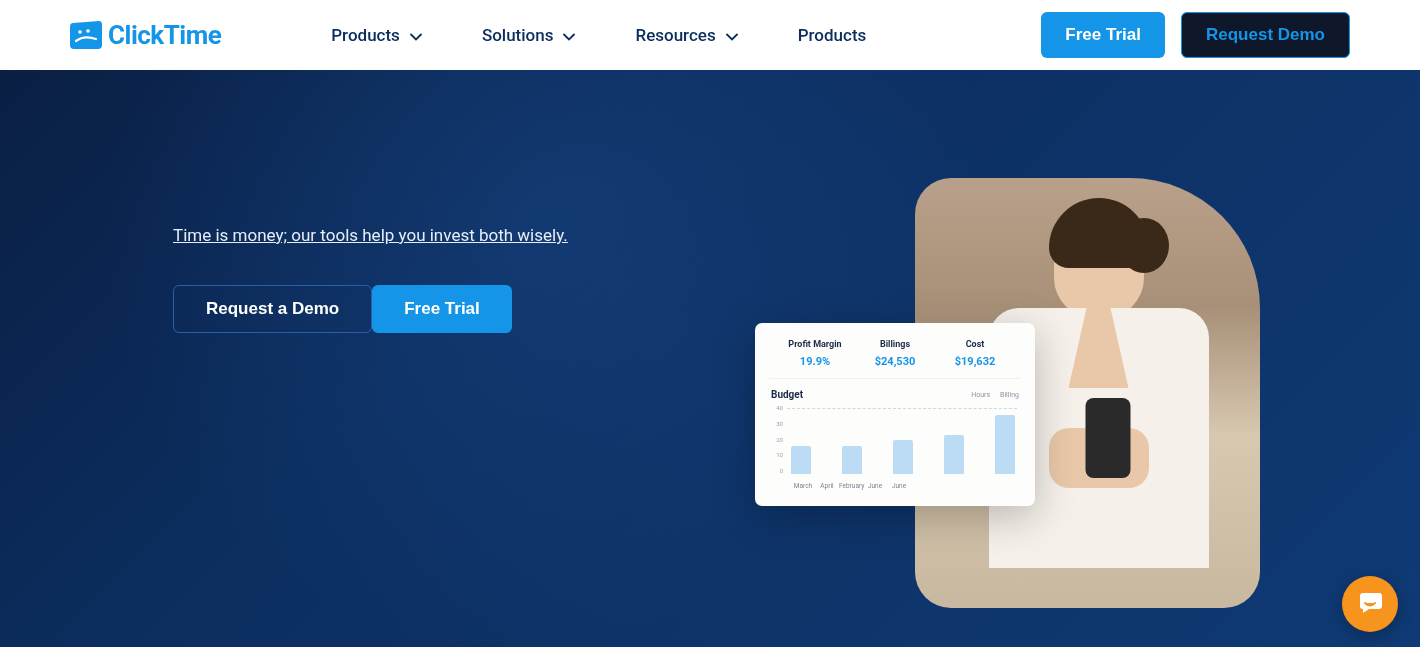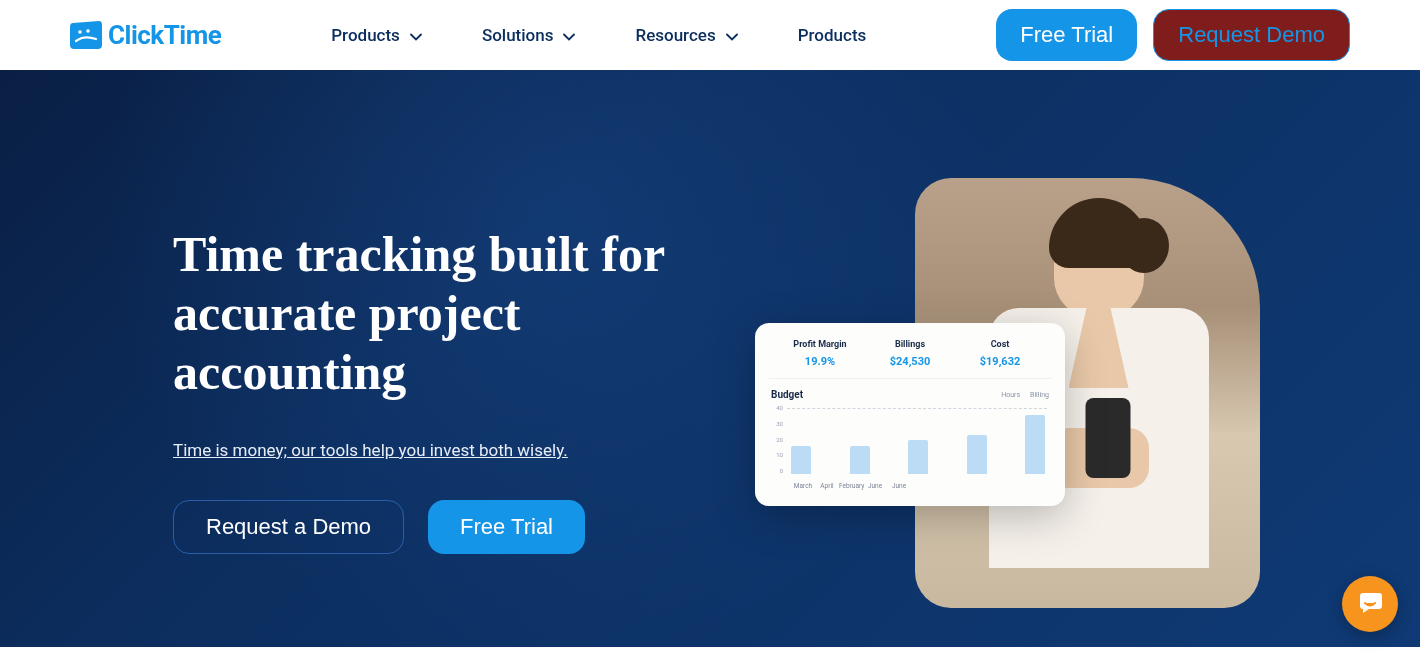--- a/index.html
+++ b/index.html
@@ -56,9 +56,9 @@
     }
     .btn {
       padding: 12px 24px;
-      border-radius: 16px;
-      font-size: 22px;
-      font-weight: 400;
+      border-radius: 6px;
+      font-size: 17px;
+      font-weight: 700;
       cursor: pointer;
       border: none;
     }

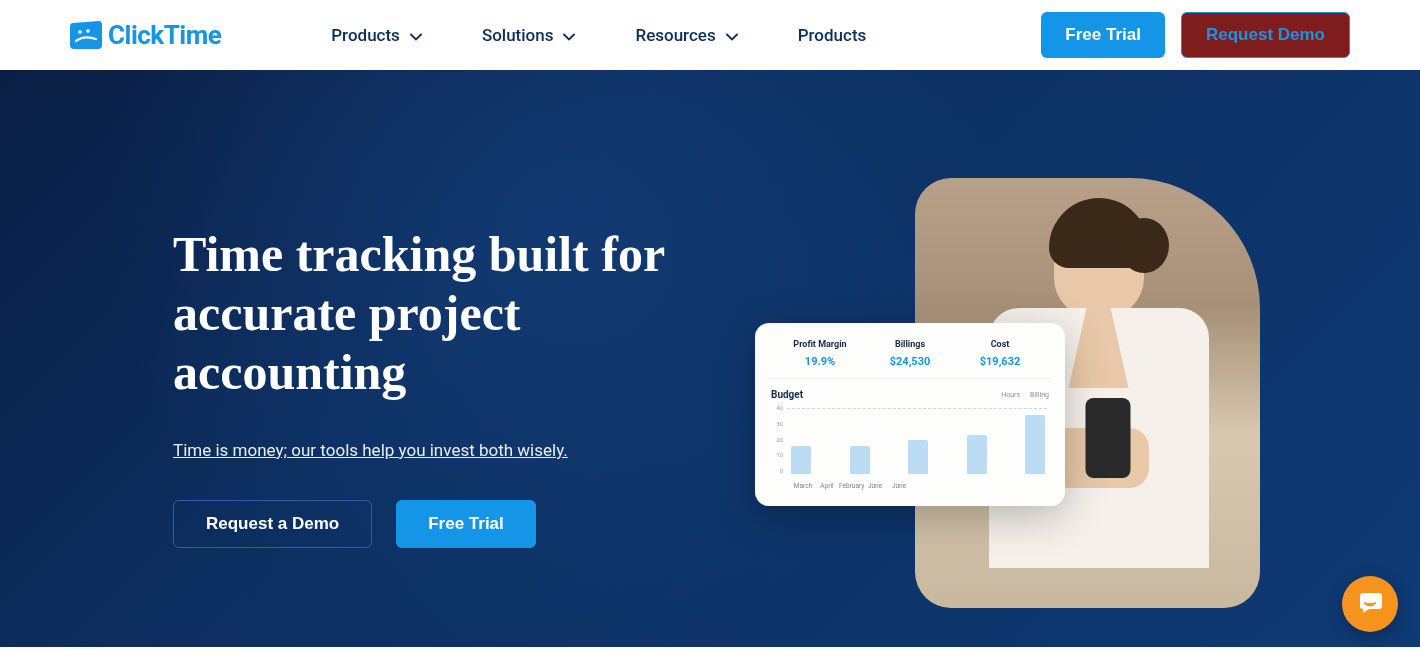--- a/index.html
+++ b/index.html
@@ -67,7 +67,7 @@
       color: #fff;
     }
     .btn-outline-blue {
-      background: #7f1d1d;
+      background: #0f172a;
       color: #1595e7;
       border: 1.5px solid #1595e7;
     }

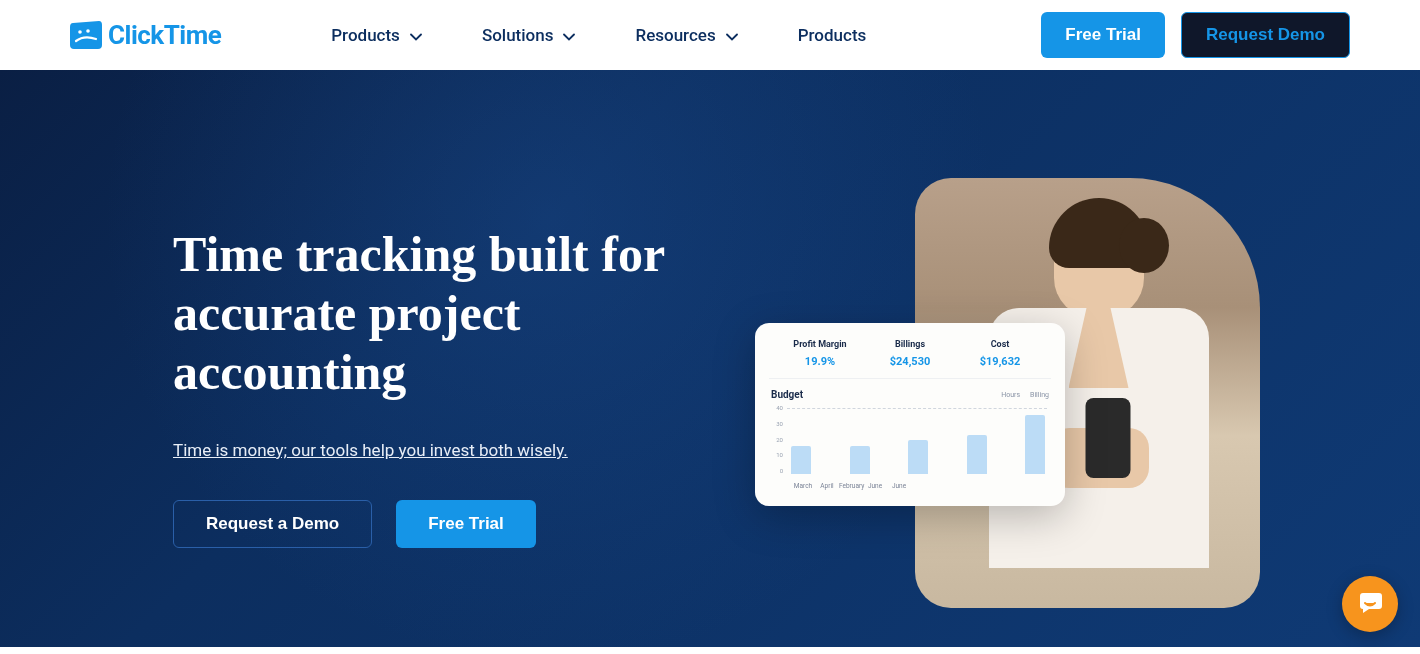--- a/index.html
+++ b/index.html
@@ -381,7 +381,6 @@
   <div class="hero-bg-circle"></div>
 
   <div class="hero-content">
-    <h1 class="hero-title">Time tracking built for accurate project accounting</h1>
     <p class="hero-subtitle">Time is money; our tools help you invest both wisely.</p>
     <div class="hero-actions">
       <button class="btn btn-outline-white">Request a Demo</button>

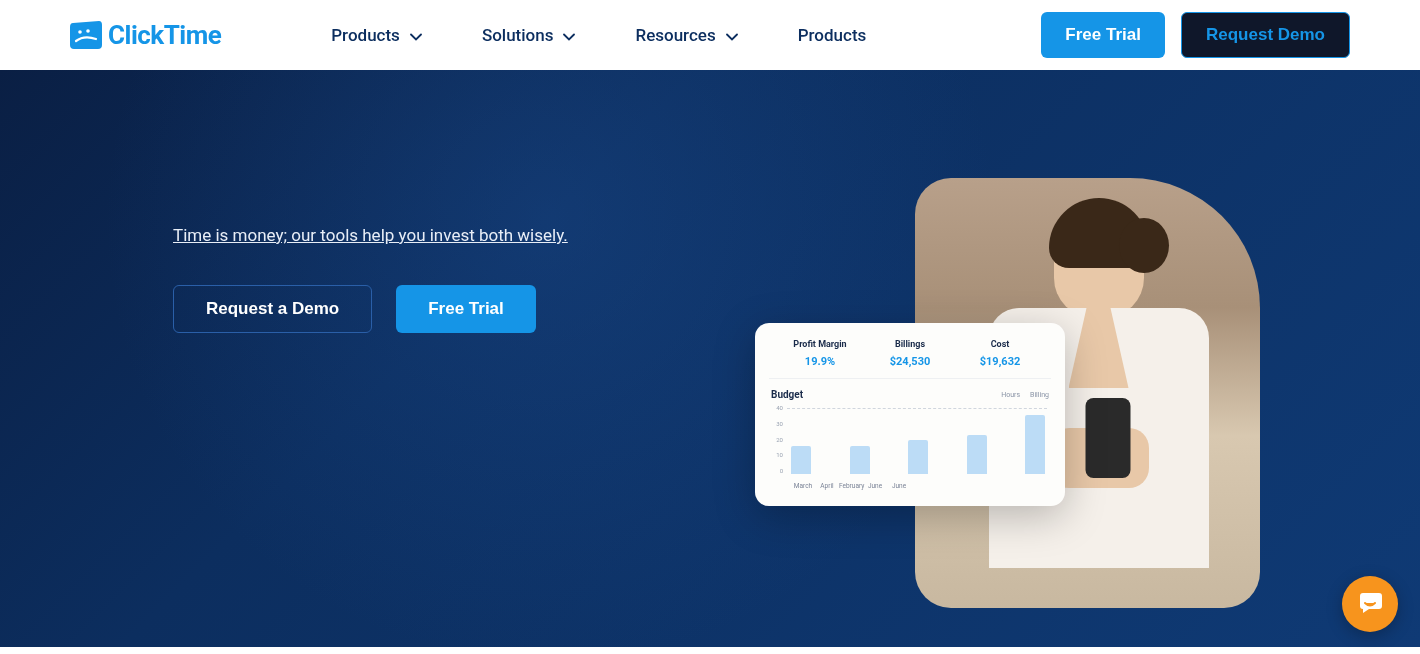--- a/index.html
+++ b/index.html
@@ -111,7 +111,6 @@
     }
     .hero-actions {
       display: flex;
-      gap: 24px;
     }
     .btn-outline-white {
       background: transparent;

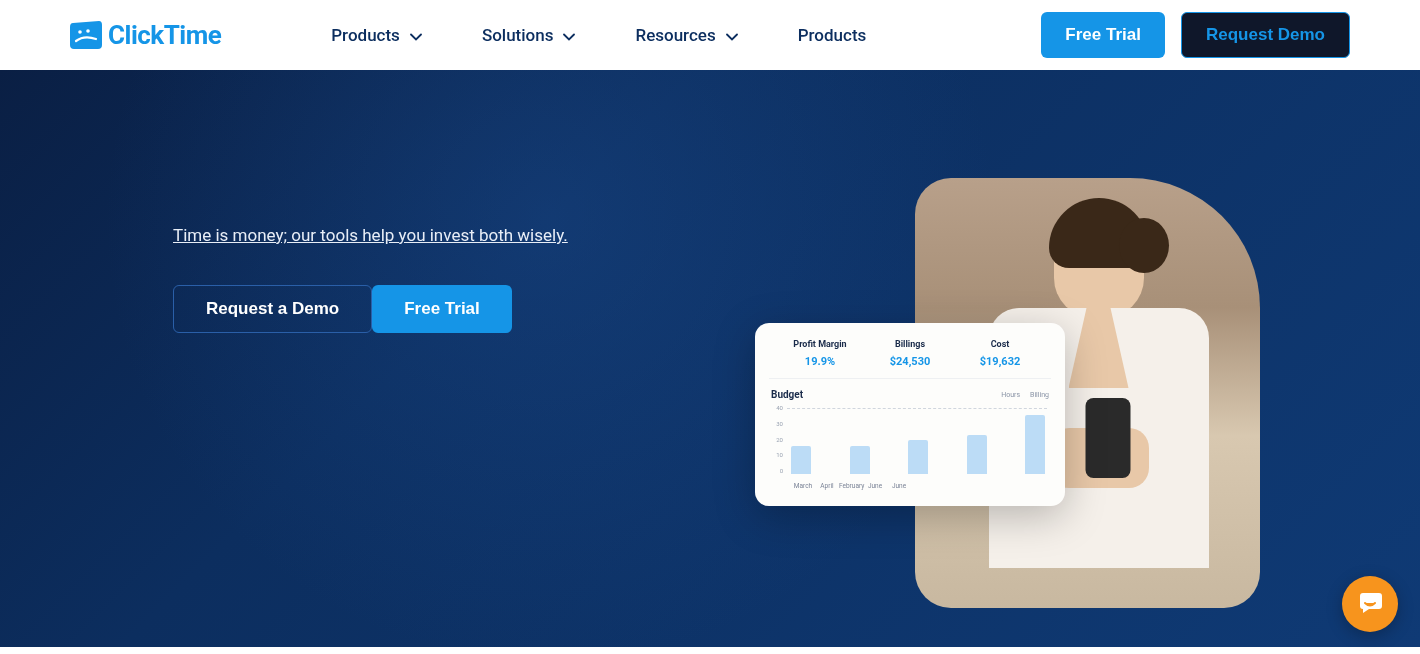--- a/index.html
+++ b/index.html
@@ -216,9 +216,9 @@
       position: absolute;
       left: -160px;
       top: 145px;
-      width: 310px;
+      width: 280px;
       background: #fdfdfb;
-      border-radius: 14px;
+      border-radius: 7px;
       padding: 16px 14px 14px;
       box-shadow: 0 10px 40px rgba(0,0,0,0.25);
       z-index: 3;

